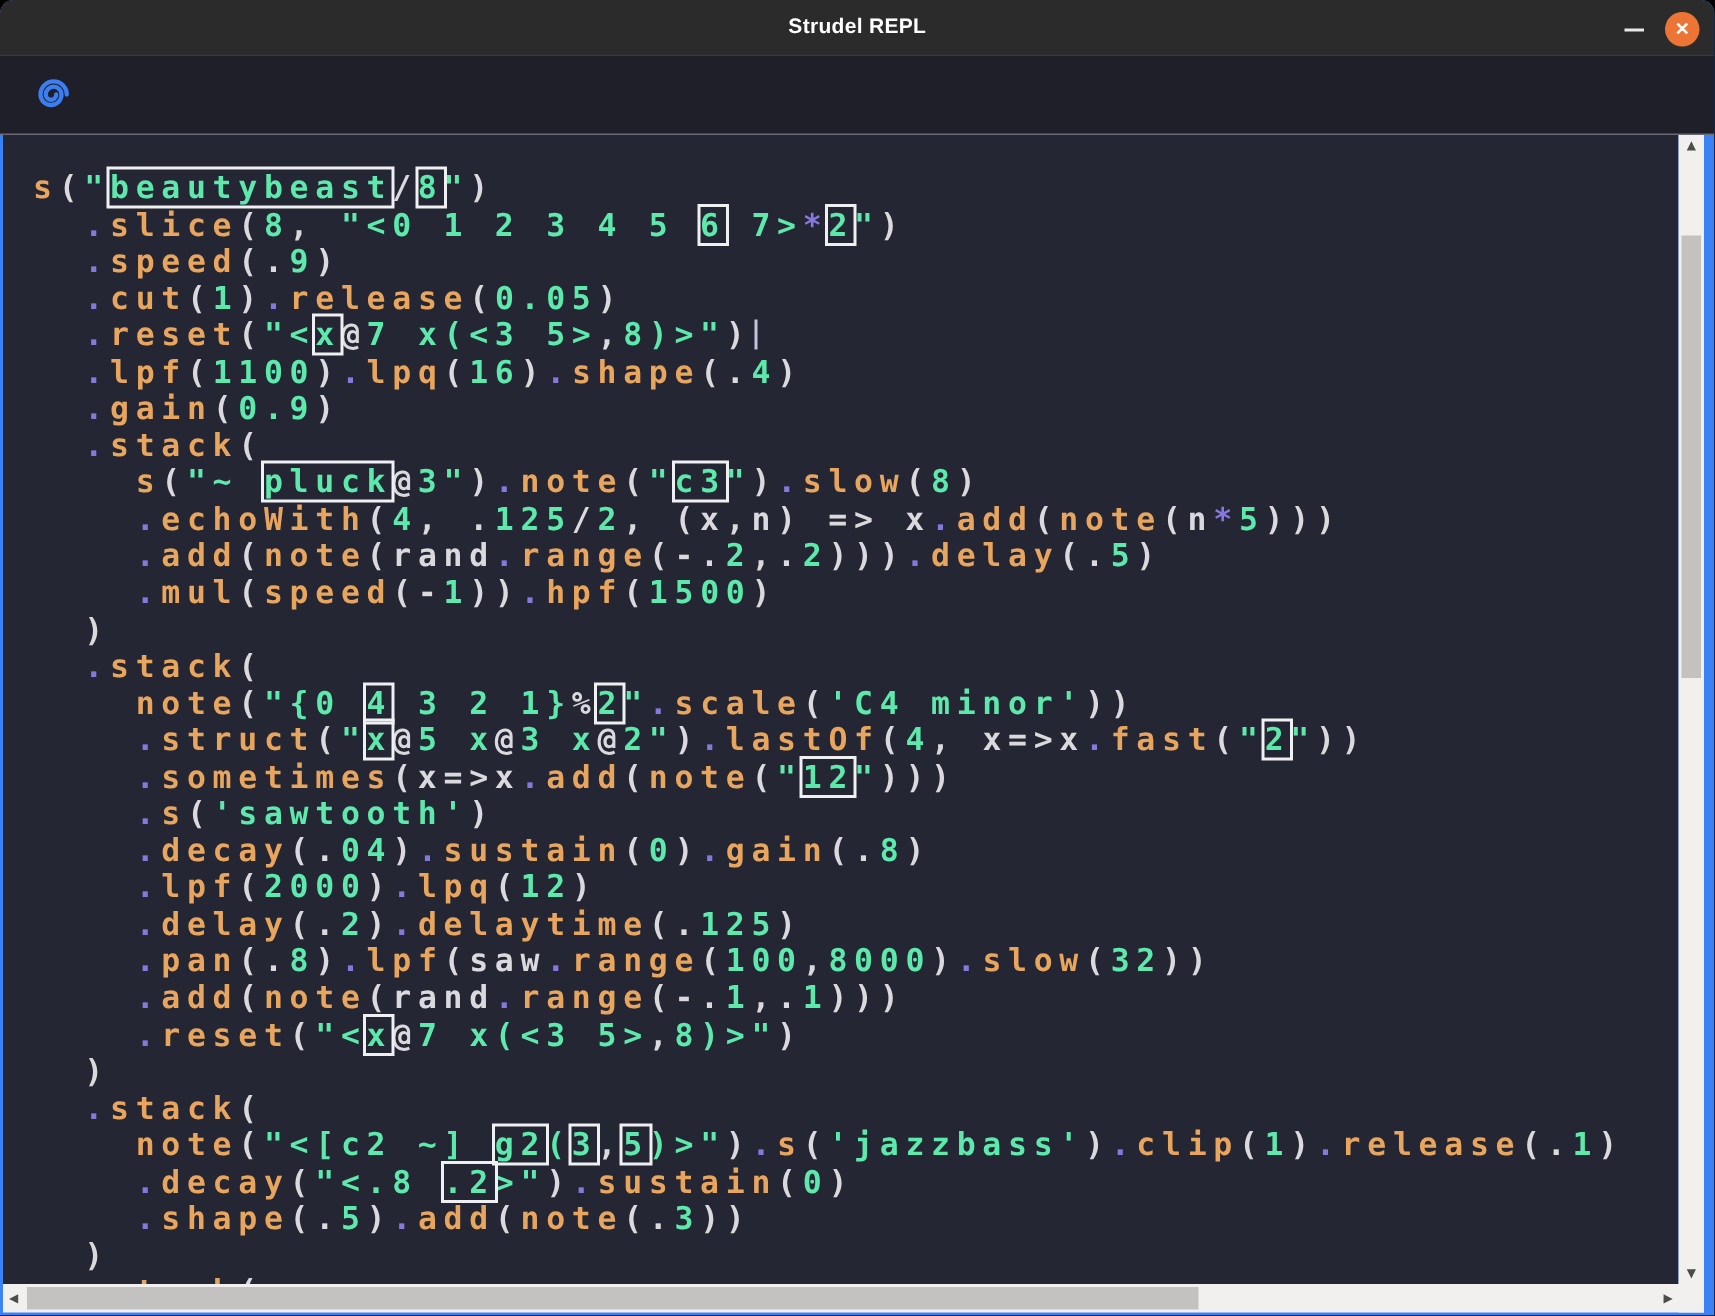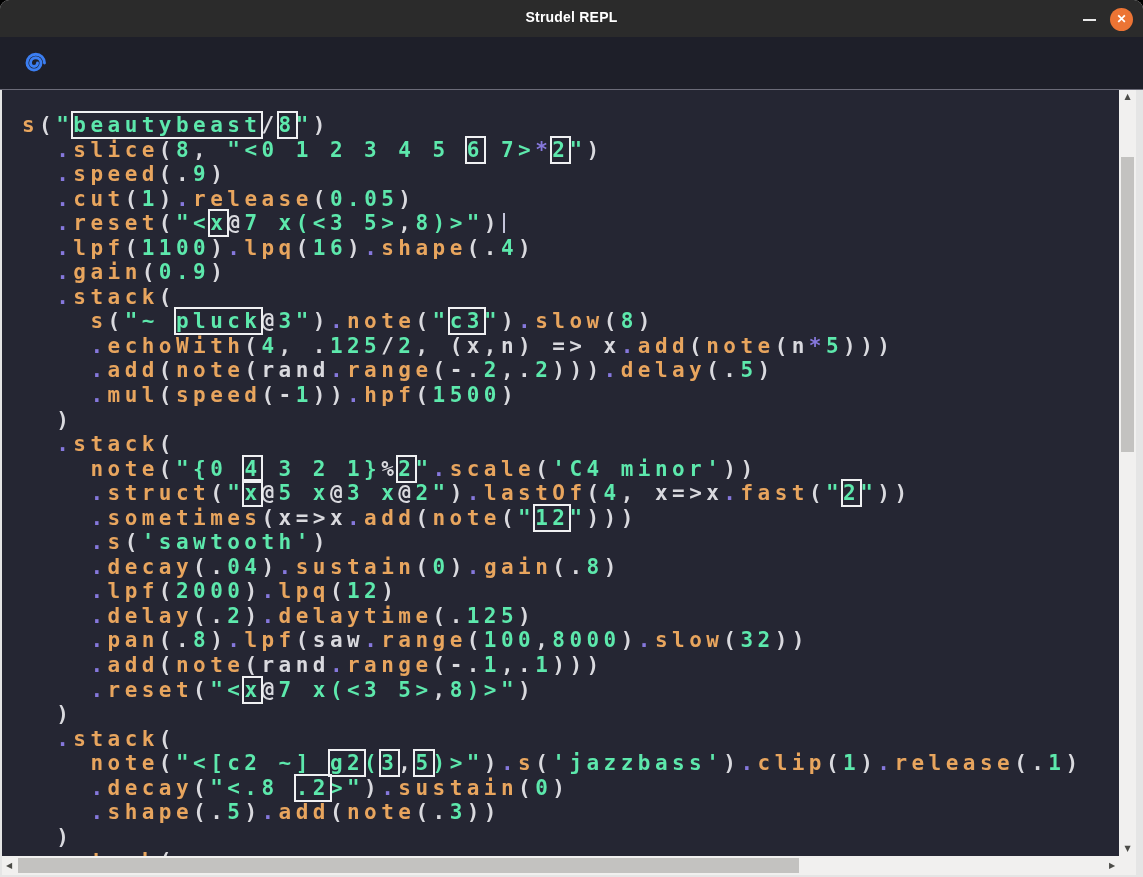--- a/index.html
+++ b/index.html
@@ -6,7 +6,7 @@
   html,body { background:#000; }
   body { font-family:"Liberation Sans", sans-serif; }
 
-  .window { position:relative; width:1143px; height:877px; background:#e5e5e5;
+  .window { position:relative; width:1143px; height:877px; background:#3b82f6;
             border-radius:9px 9px 0 0; overflow:hidden;padding-left:38px; }
 
   

